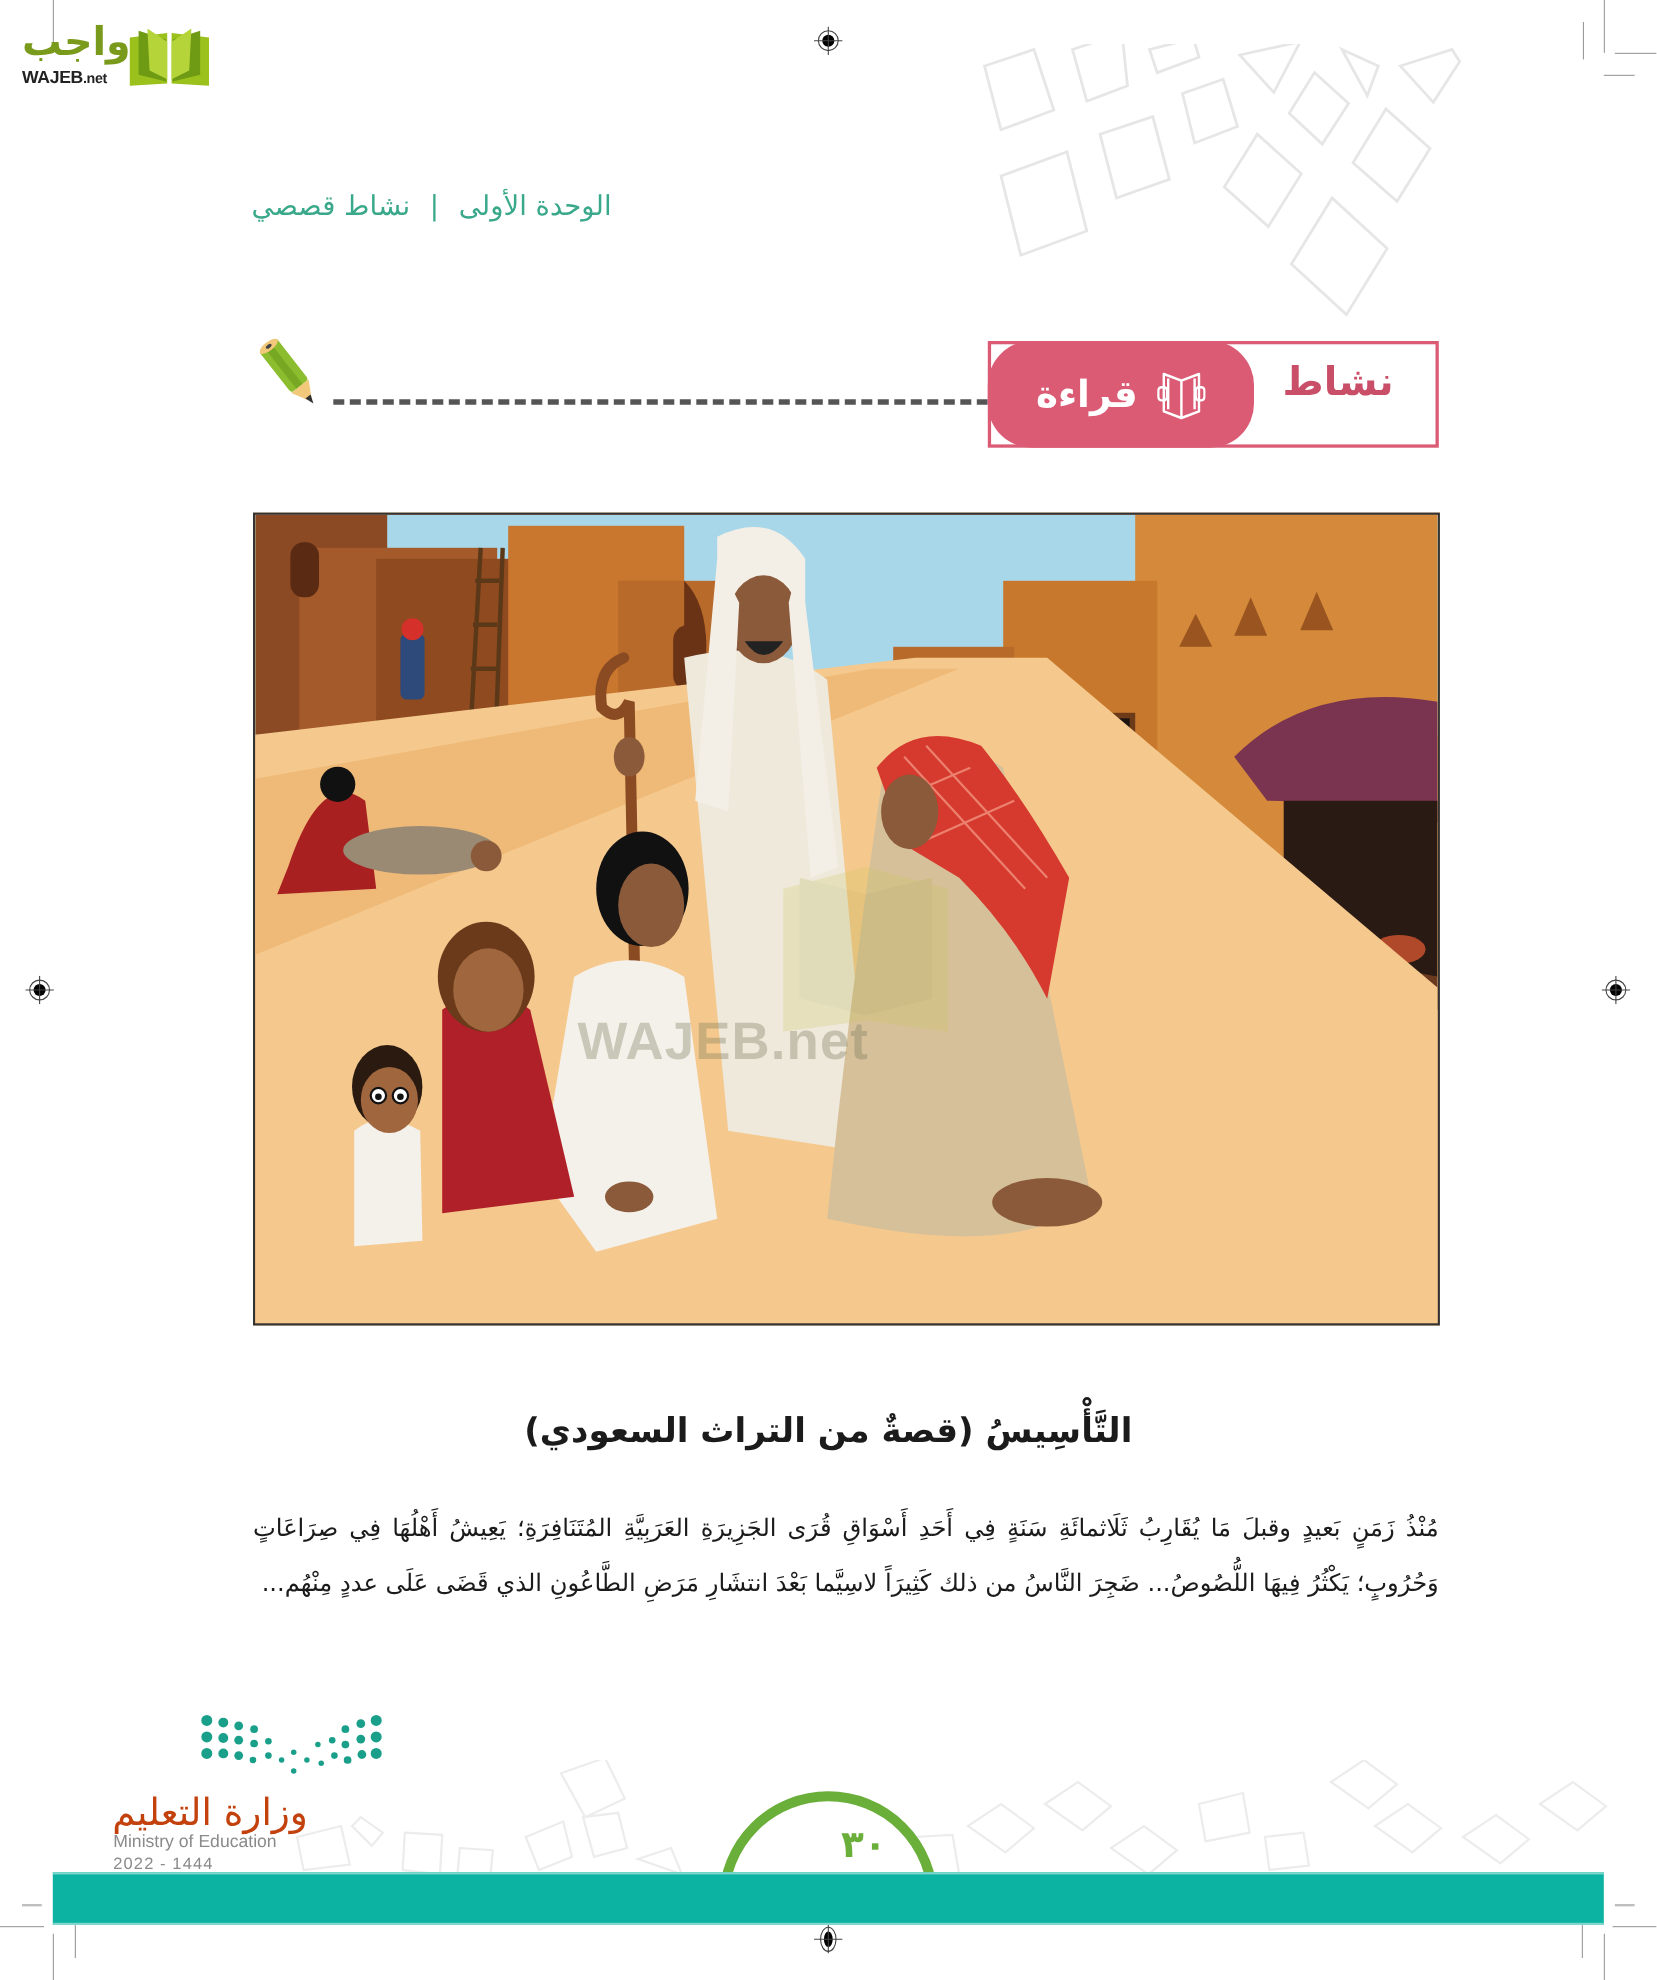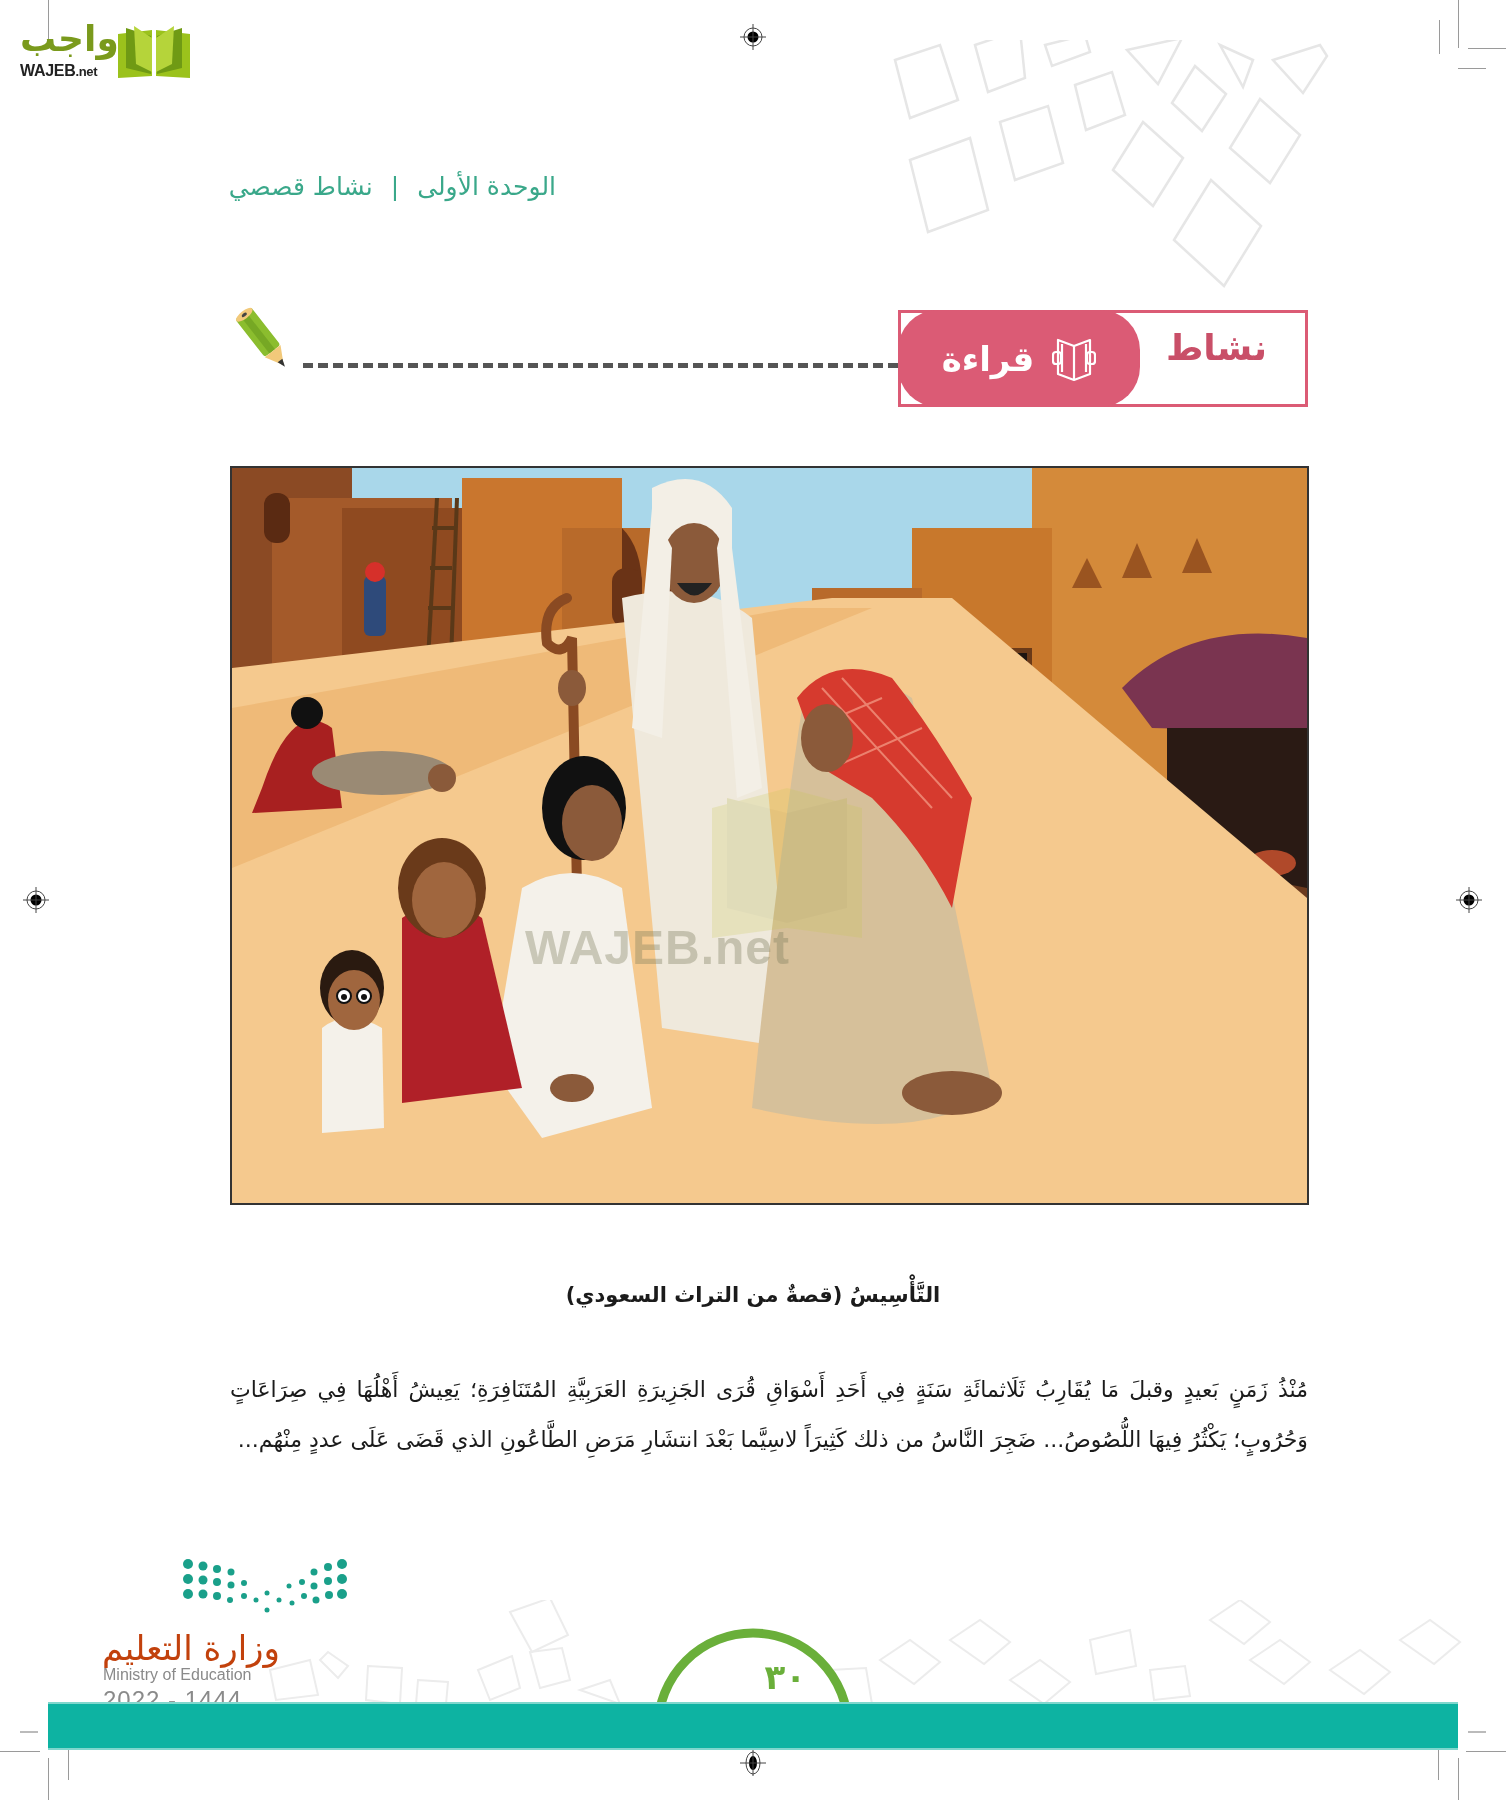--- a/index.html
+++ b/index.html
@@ -43,7 +43,7 @@
   .watermark-text { position: absolute; left: 525px; top: 920px; font-family: "Liberation Sans", sans-serif; font-weight: bold; font-size: 48px; color: rgba(120,120,90,0.35); letter-spacing: 1px; }
 
   
-  .story-title { left: 0; width: 1506px; top: 1283px; text-align: center; direction: rtl; font-family: "DejaVu Sans", sans-serif; font-weight: bold; font-size: 21px; color: #1b1b1b; }
+  .story-title { left: 0; width: 1506px; top: 1283px; text-align: center; direction: rtl; font-family: "DejaVu Sans", sans-serif; font-weight: bold; font-size: 31px; color: #1b1b1b; }
 
   
   .story-body { left: 230px; top: 1365px; width: 1078px; direction: rtl; text-align: justify; text-align-last: right; font-family: "DejaVu Sans", sans-serif; font-size: 22px; line-height: 50px; color: #1b1b1b; }

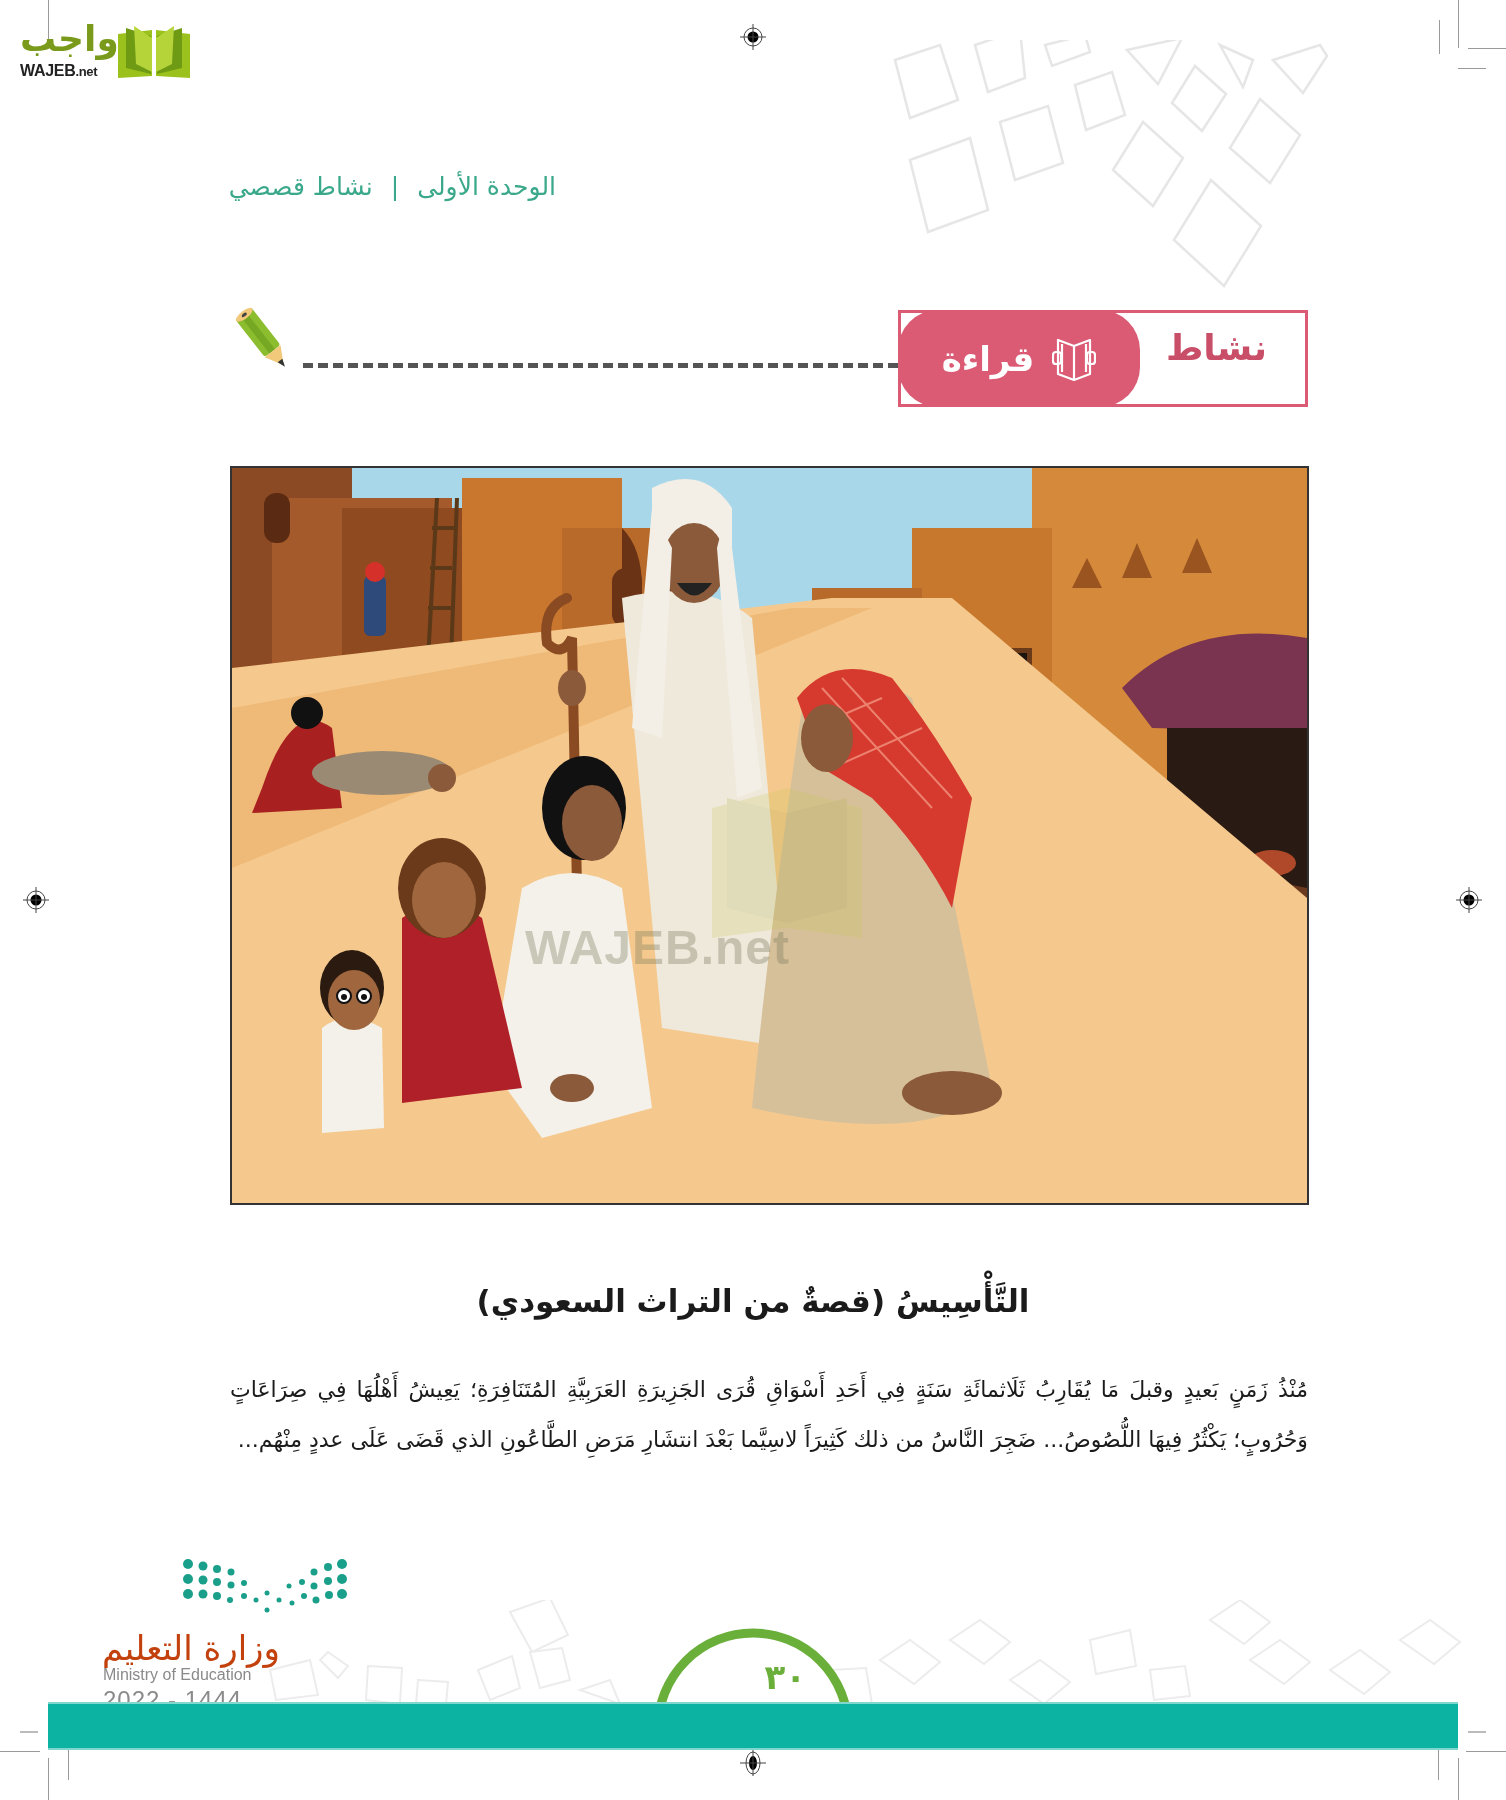--- a/index.html
+++ b/index.html
@@ -52,7 +52,7 @@
   .moe-dots { left: 182px; top: 1558px; width: 166px; height: 56px; }
   .moe-ar { left: 102px; top: 1628px; font-family: "DejaVu Sans", sans-serif; font-size: 34px; color: #c2410c; direction: rtl; }
   .moe-en { left: 103px; top: 1666px; font-family: "Liberation Sans", sans-serif; font-size: 16px; color: #8a8a8a; }
-  .moe-year { left: 103px; top: 1686px; font-family: "Liberation Sans", sans-serif; font-size: 24px; color: #8a8a8a; letter-spacing: 1px; }
+  .moe-year { left: 103px; top: 1686px; font-family: "Liberation Sans", sans-serif; font-size: 15px; color: #8a8a8a; letter-spacing: 1px; }
 
   
   .page-arc { left: 650px; top: 1618px; width: 206px; height: 110px; }

